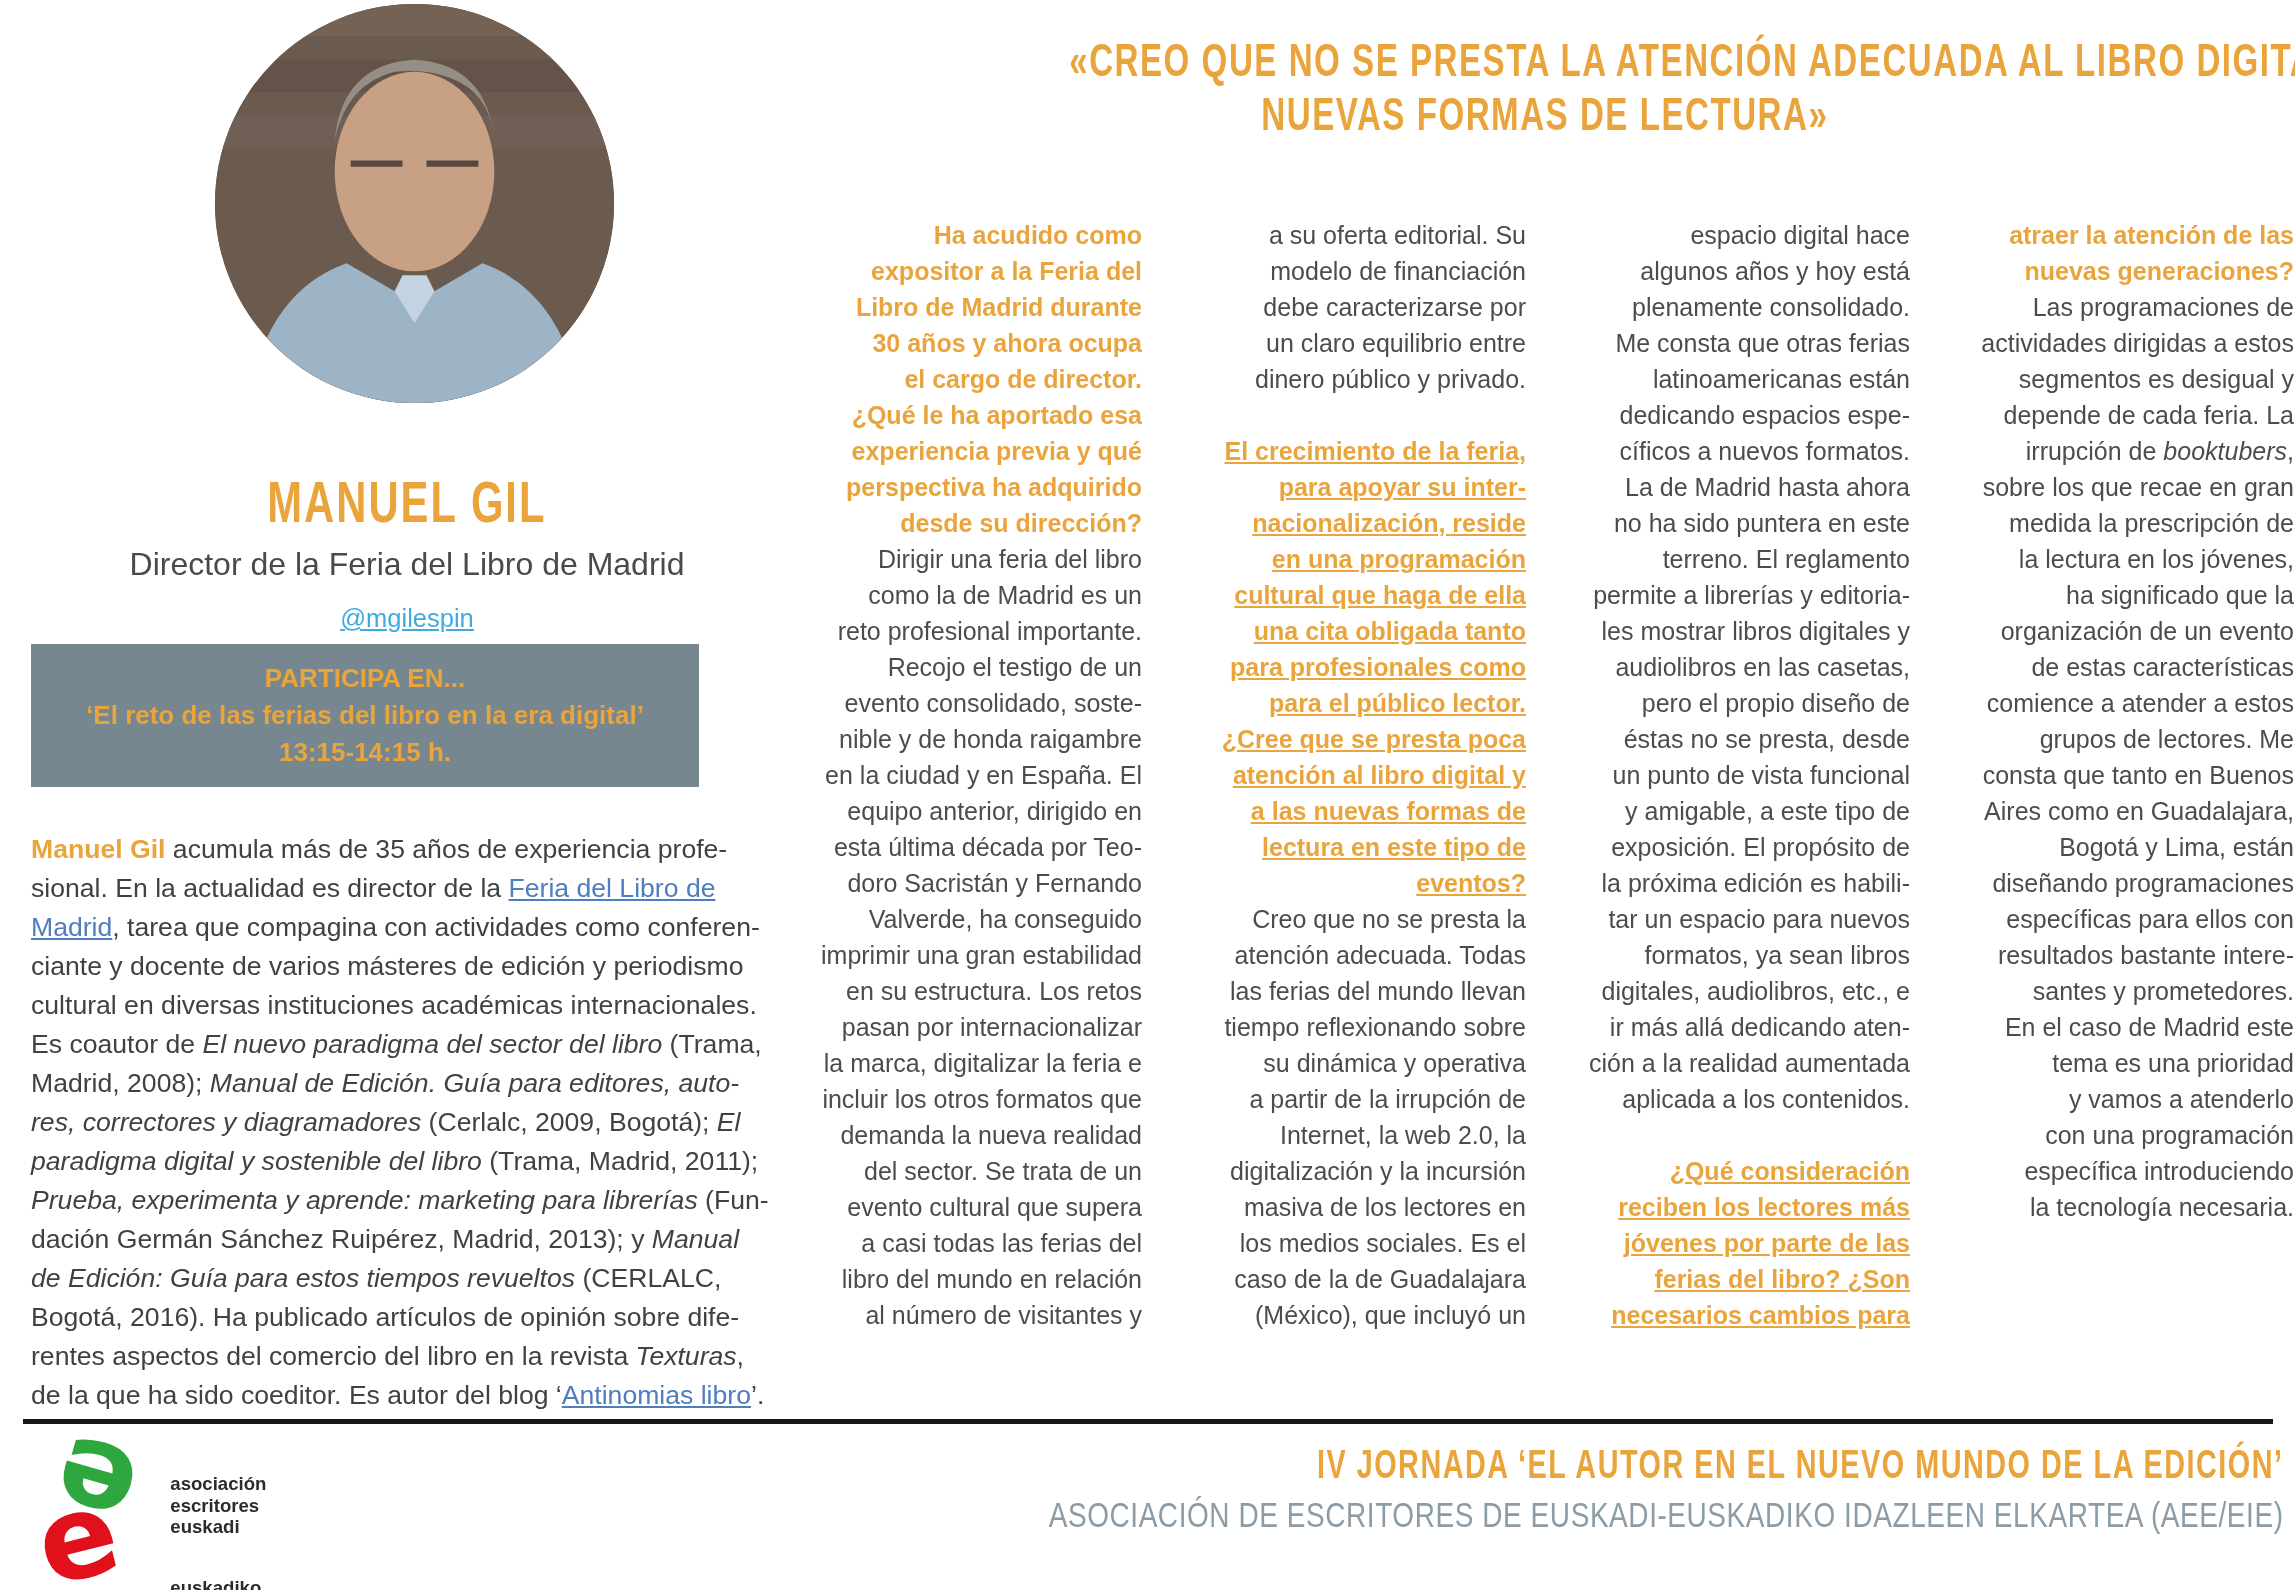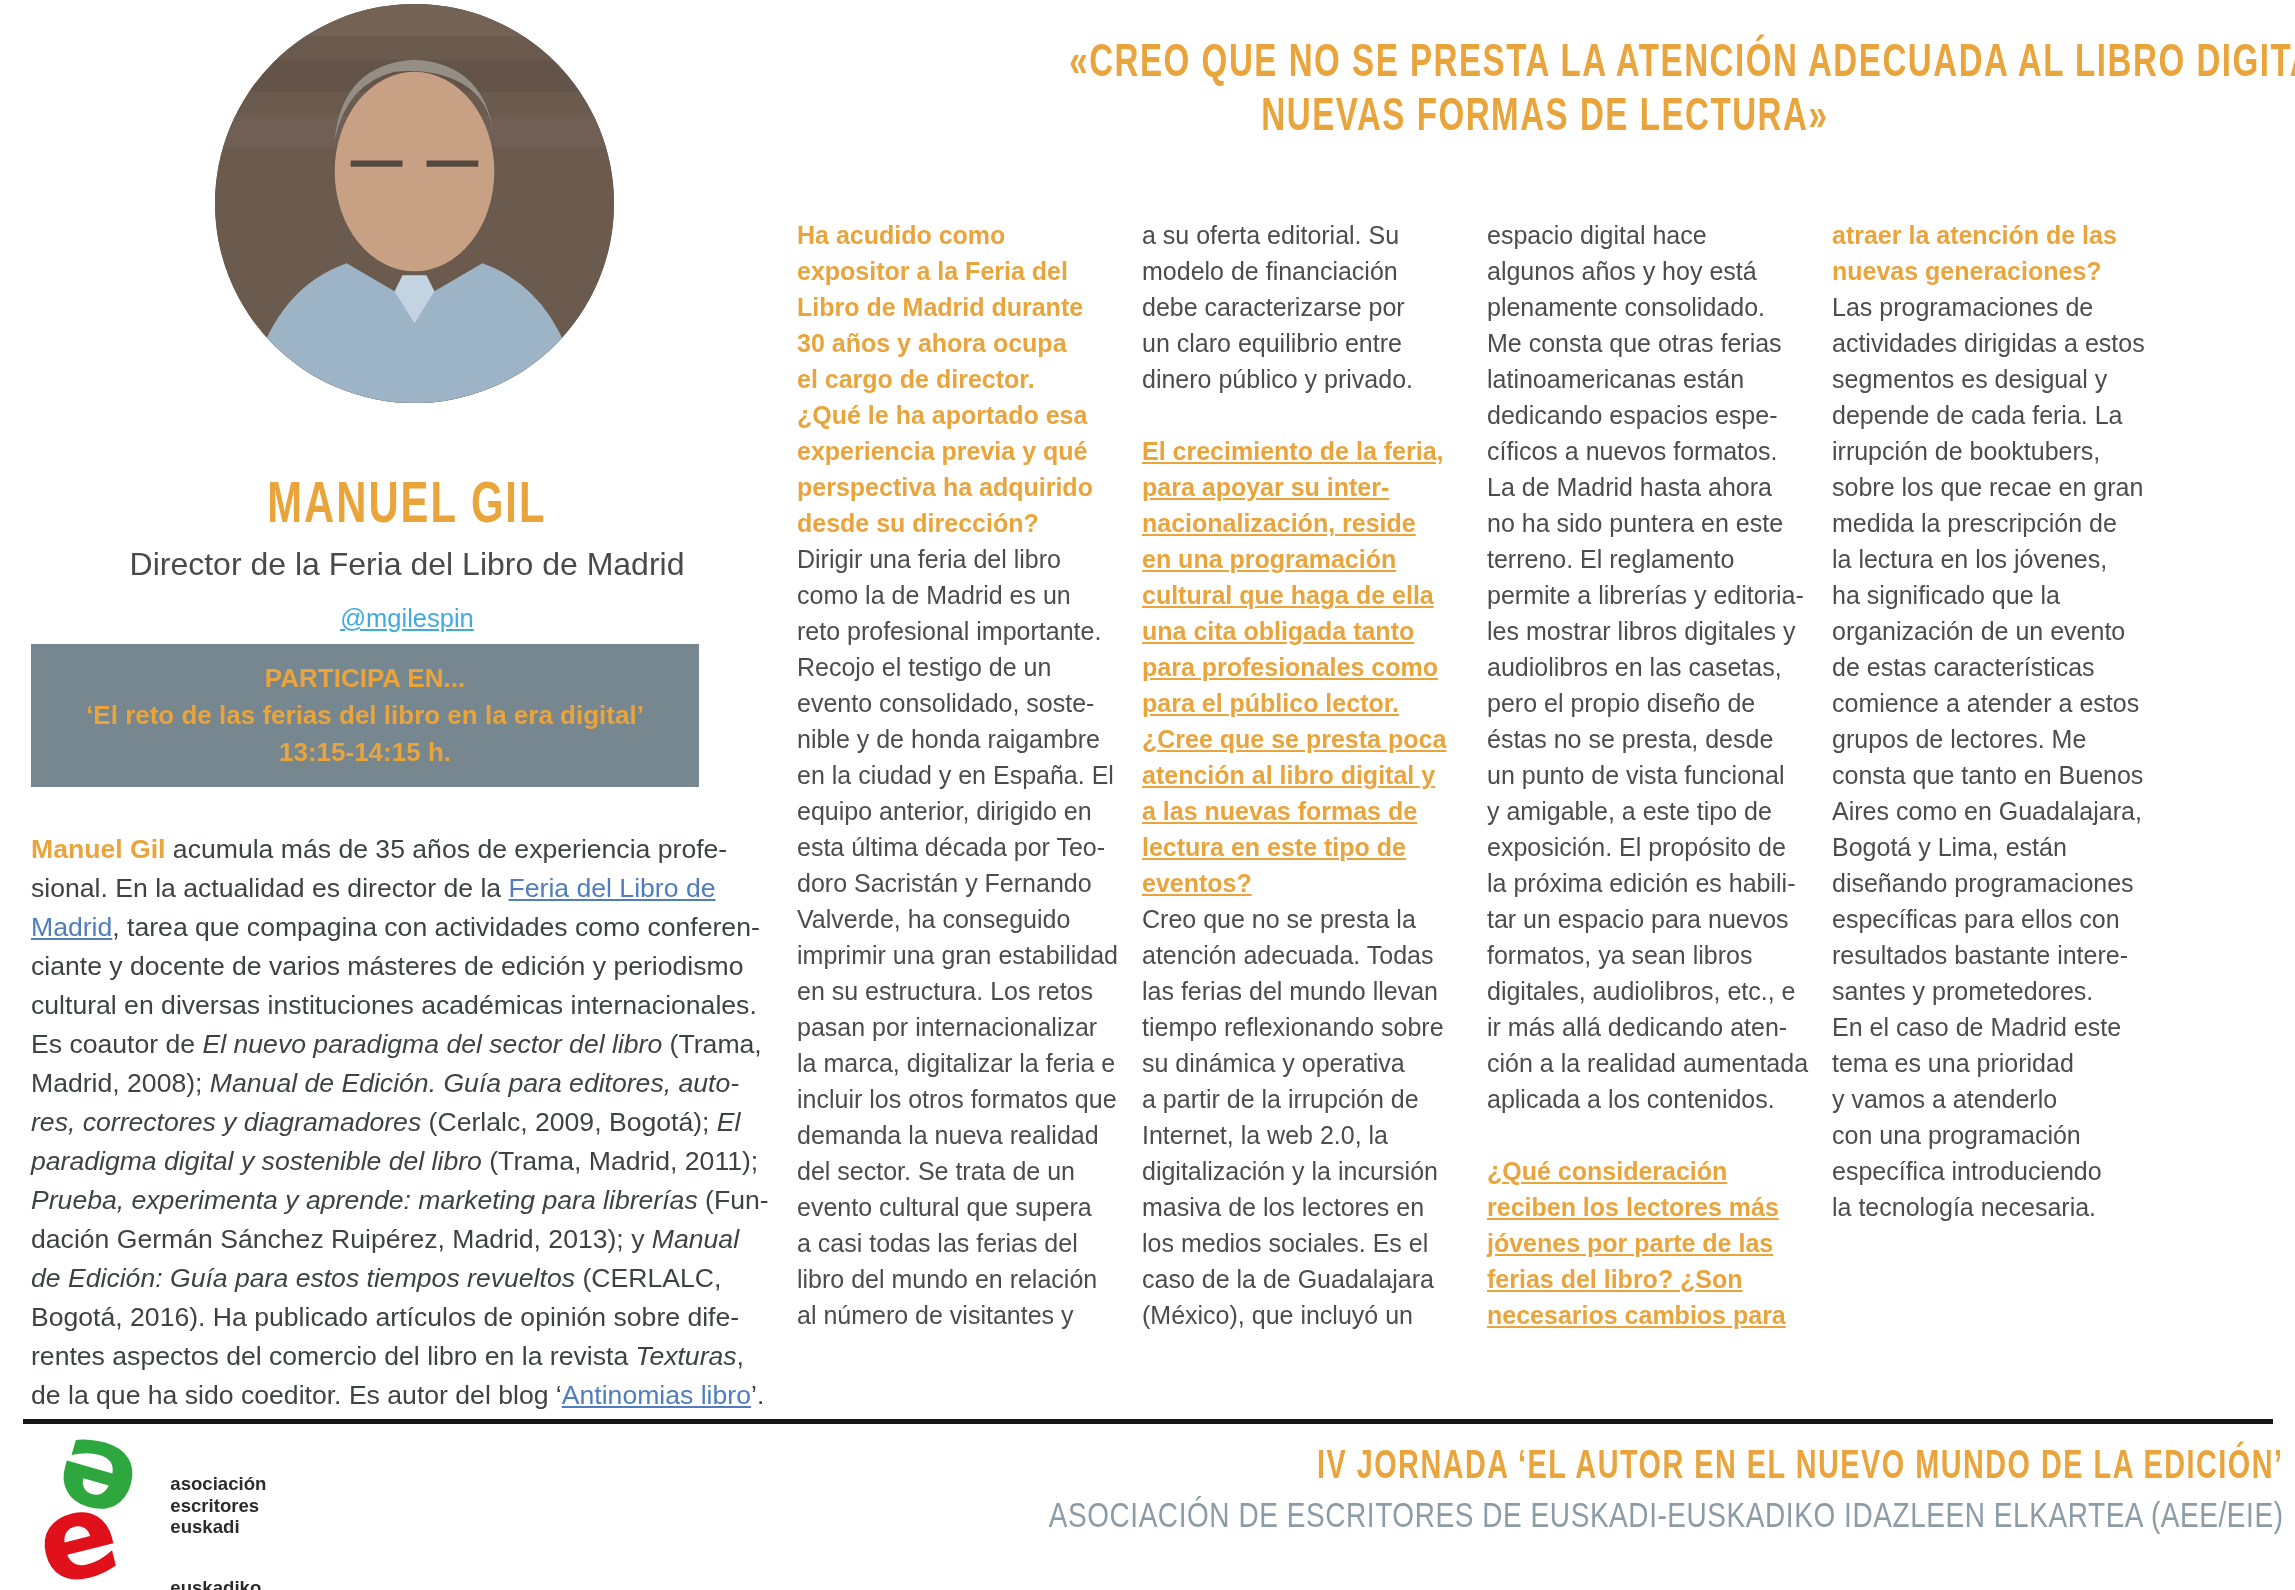--- a/index.html
+++ b/index.html
@@ -40,7 +40,7 @@
   }
   .headline .cond{letter-spacing:2.1px;}
   
-  .columns{position:absolute;left:797px;top:217px;display:flex;}
+  .columns{position:absolute;left:797px;top:217px;display:flex;gap:39px;text-align:right;}
   .col{width:345px;}
   .col p{margin:0;white-space:pre-line;font-size:25px;line-height:36px;}
   .col p.q{color:#e9a43c;font-weight:bold;}

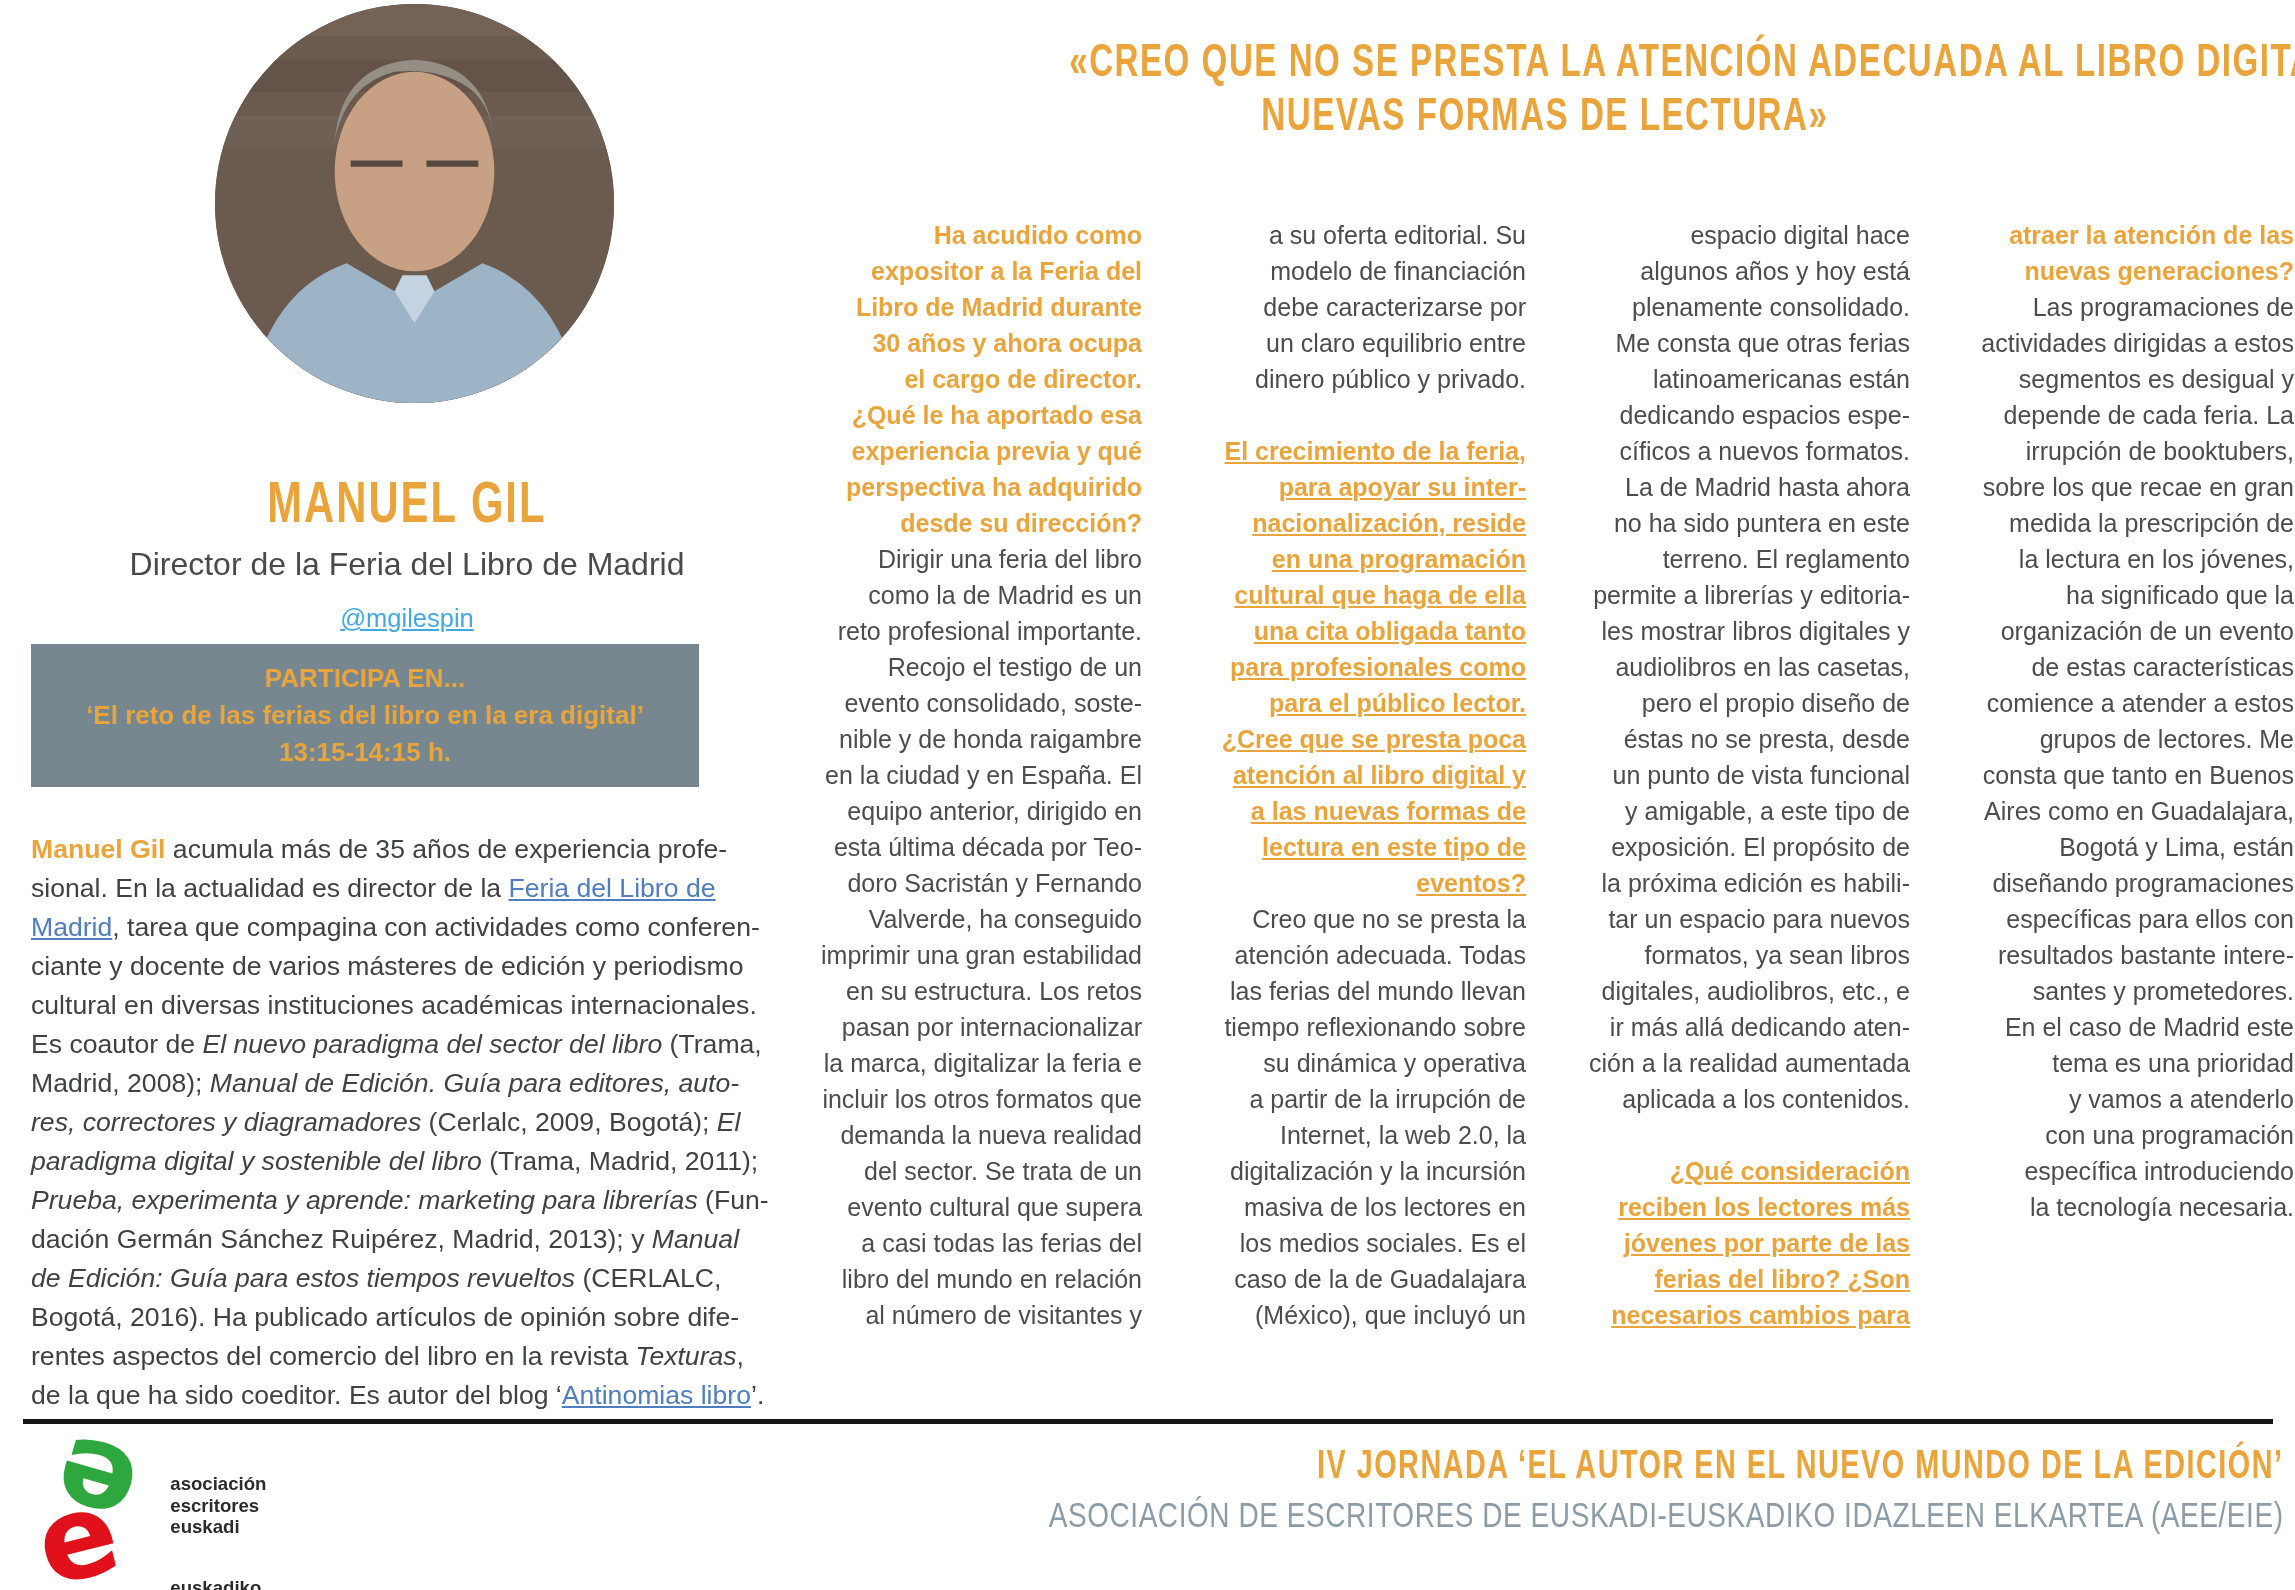--- a/index.html
+++ b/index.html
@@ -46,7 +46,7 @@
   .col p.q{color:#e9a43c;font-weight:bold;}
   .col p.a{color:#4c4c4c;}
   .col p.q:not(:first-child){margin-top:36px;text-decoration:underline;}
-  .col .italic{}
+  .col .italic{font-style:italic;}
   
   .footer-rule{position:absolute;left:23px;top:1419px;width:2250px;height:4.8px;background:#161616;}
   .logo{position:absolute;left:41px;top:1437px;display:flex;}

